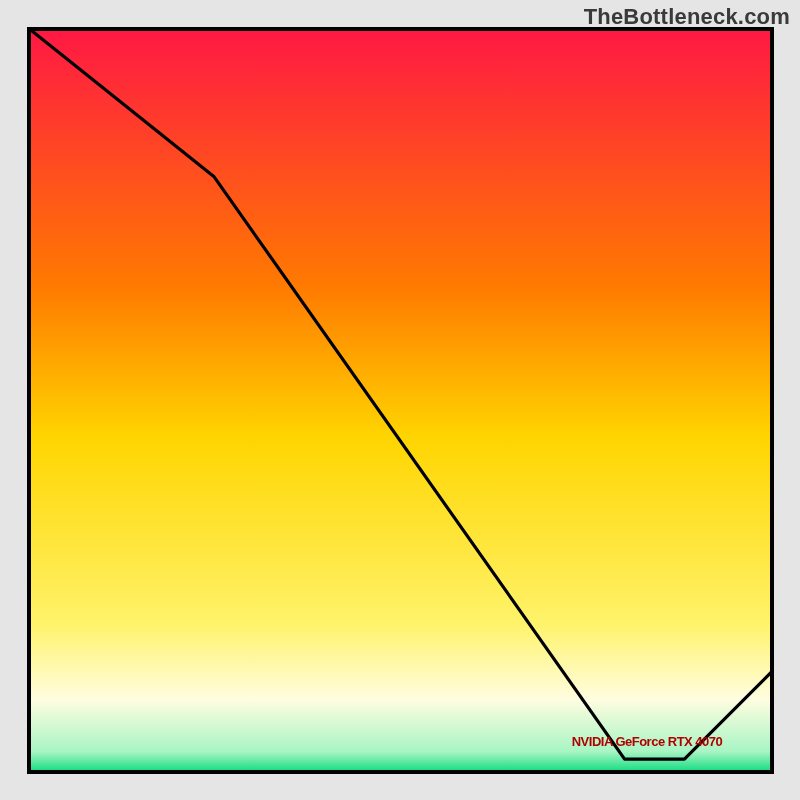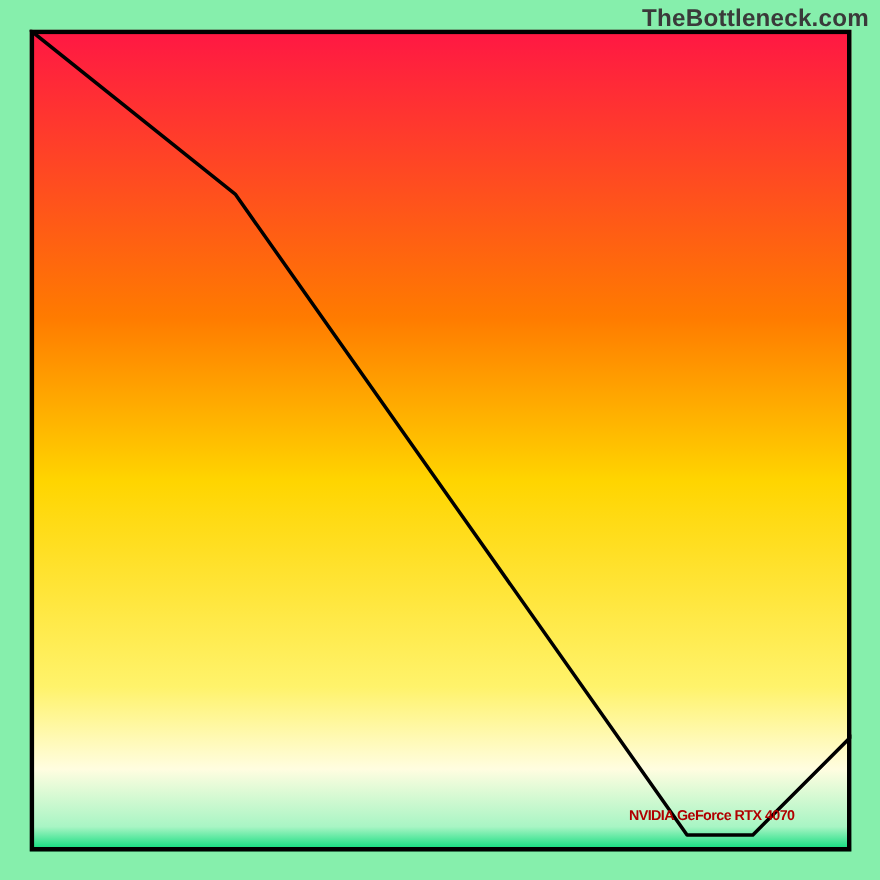--- a/index.html
+++ b/index.html
@@ -4,7 +4,7 @@
 <style>
   * { margin: 0; padding: 0; box-sizing: border-box; }
   html, body { width: 800px; height: 800px; overflow: hidden; background: #000; font-family: Arial, Helvetica, sans-serif; }
-  .stage { position: relative; width: 800px; height: 800px; background: #86efac; }
+  .stage { position: relative; width: 800px; height: 800px; background: #e5e5e5; }
   .watermark {
     position: absolute;
     top: 4px; right: 10px;

